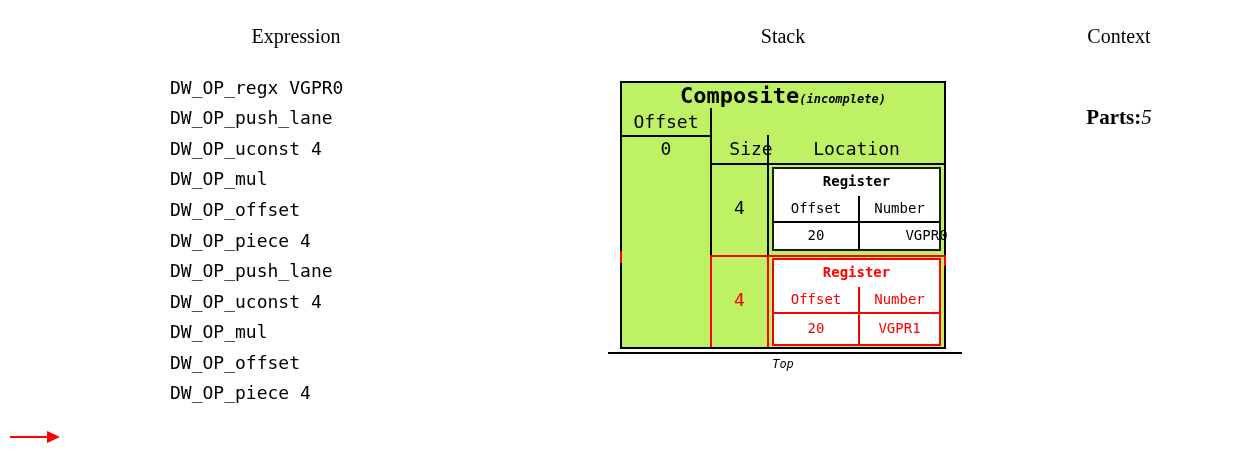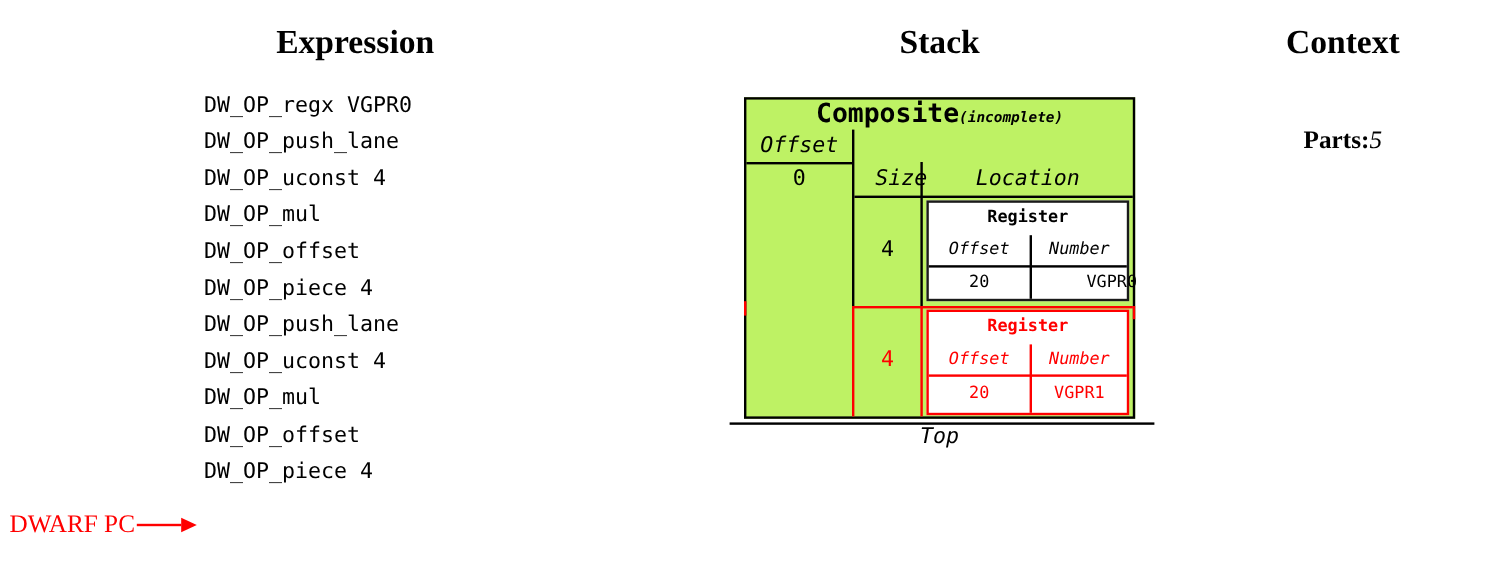--- a/index.html
+++ b/index.html
@@ -9,7 +9,7 @@
   .cxy{transform:translate(-50%,-50%);white-space:nowrap;}
 
   
-  .col-header{font-family:"Liberation Serif",serif;font-weight:bold;font-size:28px;}
+  .col-header{font-family:"Liberation Serif",serif;font-weight:normal;font-size:20px;}
 
   
   .expr-list{position:absolute;left:170px;top:72px;}

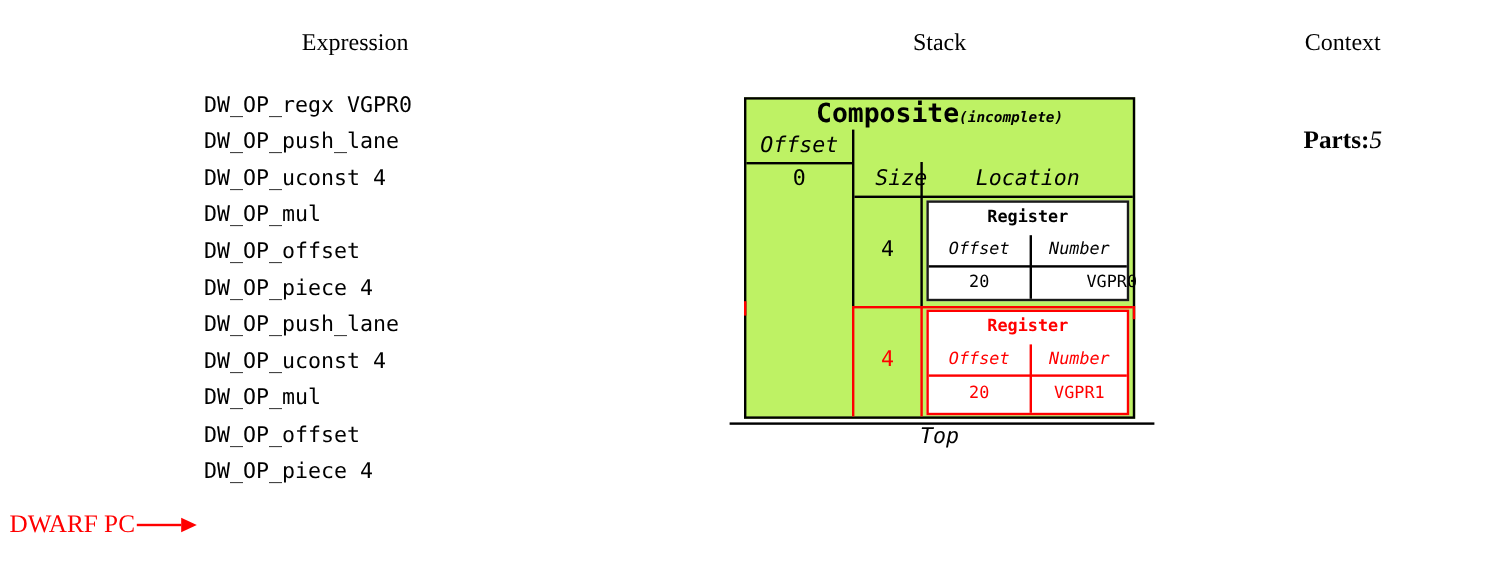--- a/index.html
+++ b/index.html
@@ -28,7 +28,7 @@
              border:2px solid #000;box-sizing:border-box;background:#bef264;}
   .composite .cell{position:absolute;display:flex;align-items:center;justify-content:center;
                    font-size:18px;white-space:nowrap;}
-  .it{font-style:italic;}
+  .it{}
   .bd{font-weight:bold;}
   .red{color:#ff0000;}
   .line{position:absolute;background:#000;}

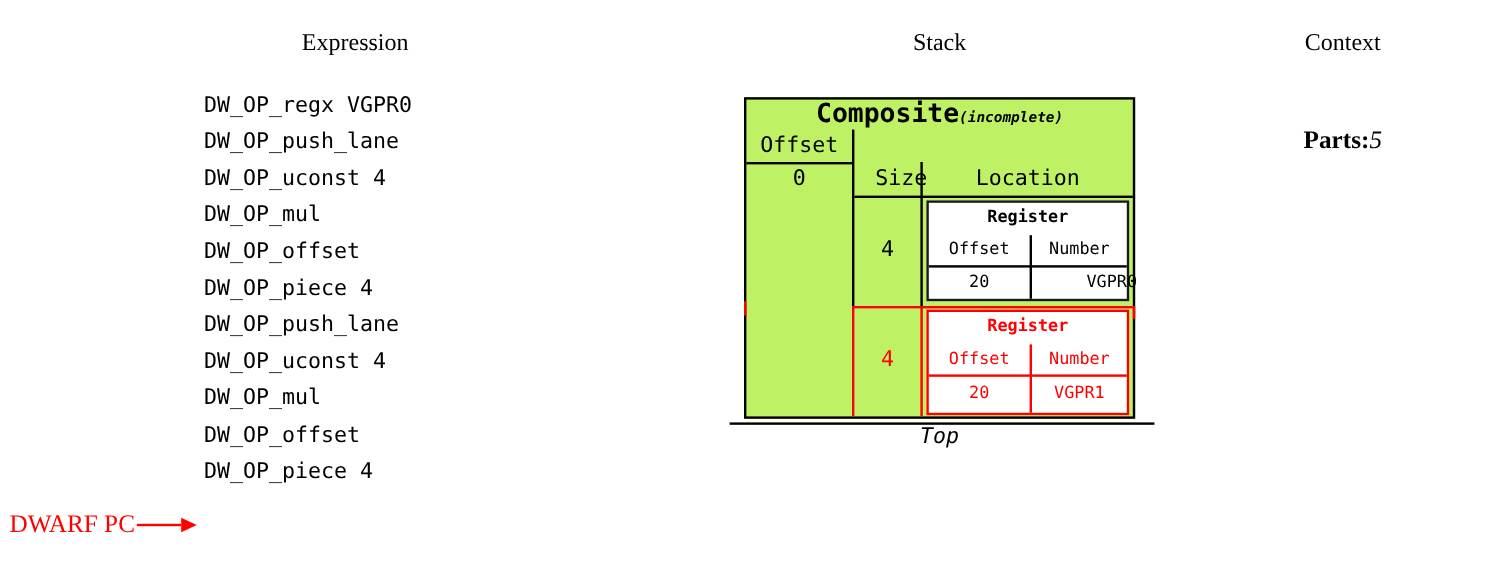--- a/index.html
+++ b/index.html
@@ -48,7 +48,7 @@
 
   
   .stack-underline{position:absolute;left:608px;top:352px;width:354px;height:2px;background:#000;}
-  .top-label{font-size:18px;font-style:italic;}
+  .top-label{font-size:12px;font-style:italic;}
 
   
   .ctx-line{font-family:"Liberation Serif",serif;font-size:21px;}

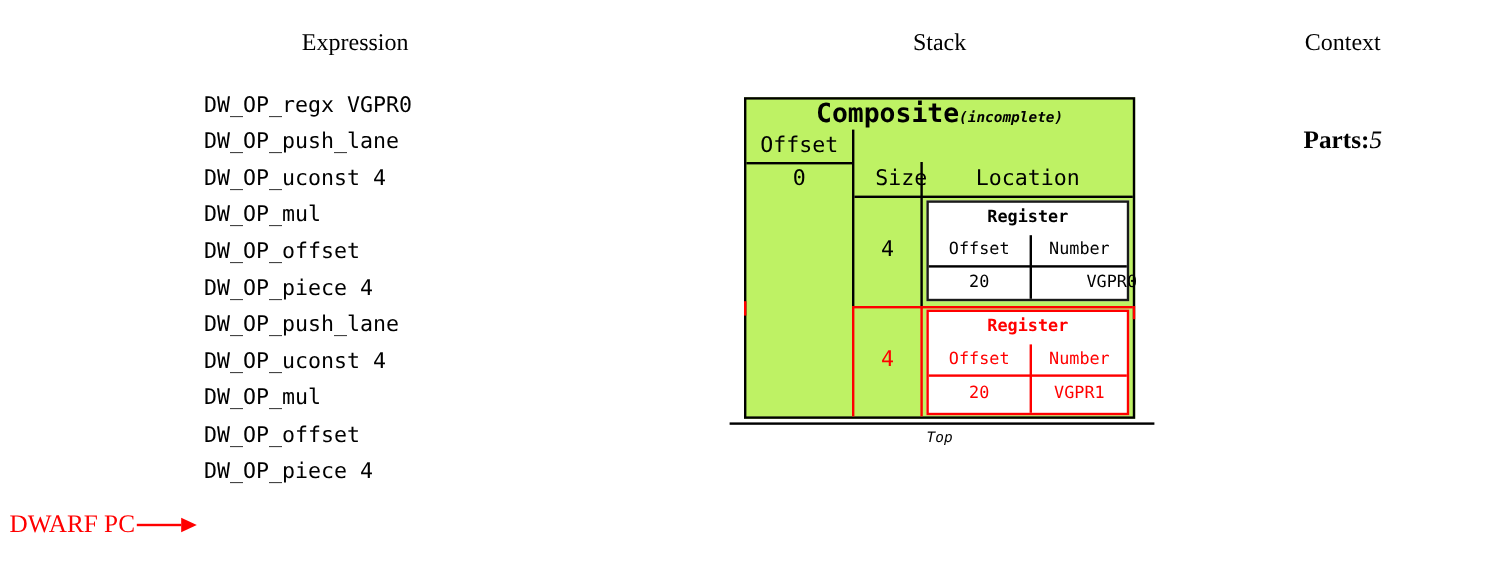--- a/index.html
+++ b/index.html
@@ -79,7 +79,6 @@
   </div>
 
   <div class="pc-pointer">
-    <span class="pc-label">DWARF PC</span>
     <span class="arrow-shaft"></span>
     <span class="arrow-head"></span>
   </div>

